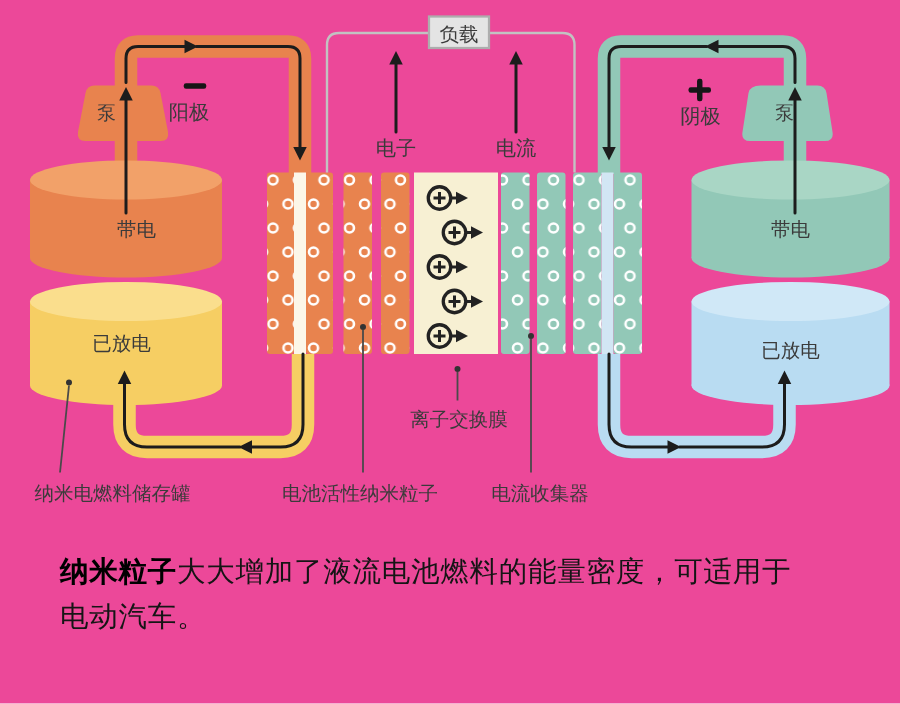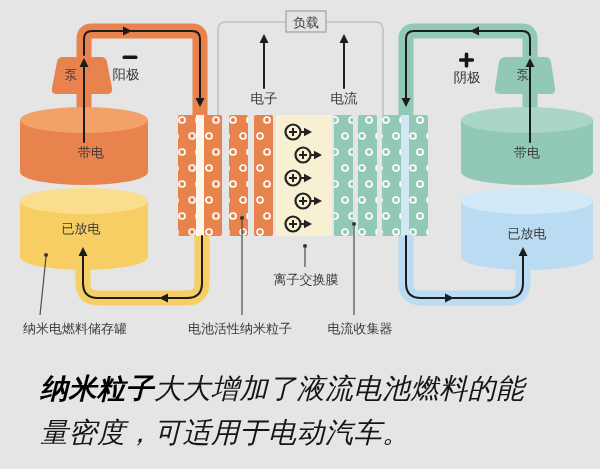--- a/index.html
+++ b/index.html
@@ -3,7 +3,7 @@
 <meta charset="utf-8">
 <style>
   html,body{margin:0;padding:0;background:#fff;}
-  .page{width:600px;height:469px;background:#e5e5e5;overflow:hidden;position:relative;
+  .page{width:600px;height:469px;background:#ec4899;overflow:hidden;position:relative;
         font-family:"Liberation Sans",sans-serif;}
   .diagram{display:block;}
   svg text{font-family:"Liberation Sans",sans-serif;fill:#3b3b3b;}

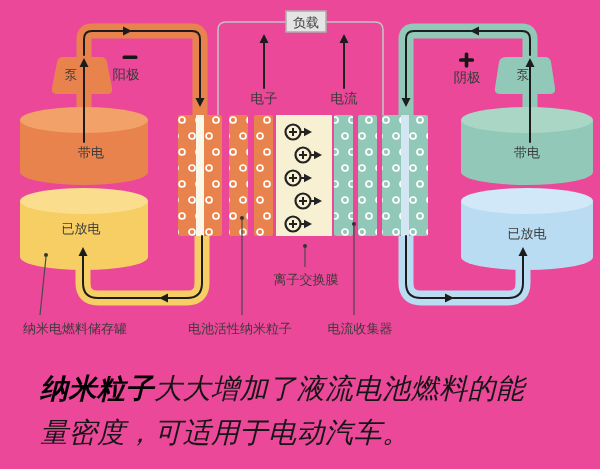--- a/index.html
+++ b/index.html
@@ -7,8 +7,8 @@
         font-family:"Liberation Sans",sans-serif;}
   .diagram{display:block;}
   svg text{font-family:"Liberation Sans",sans-serif;fill:#3b3b3b;}
-  .caption{margin:12px 0 0 40px;max-width:505px;font-size:28px;line-height:1.58;
-           color:#151515;letter-spacing:.5px;font-style:italic;}
+  .caption{margin:12px 0 0 40px;max-width:505px;font-size:19px;line-height:1.58;
+           color:#151515;letter-spacing:.5px;}
   .caption b{color:#000;}
 </style>
 </head>

